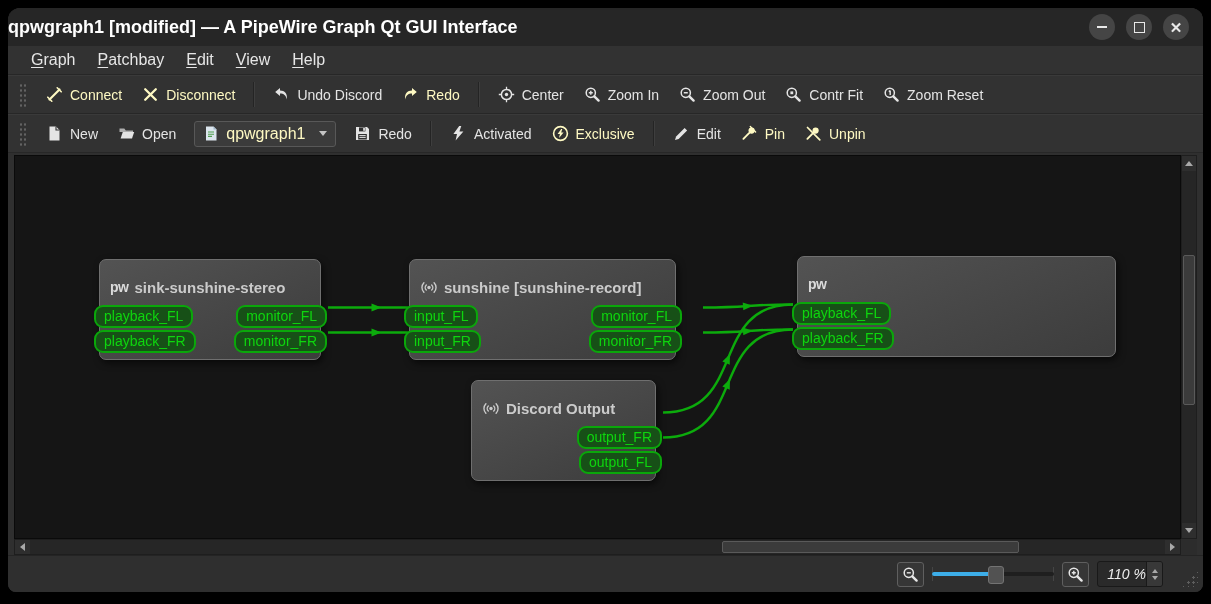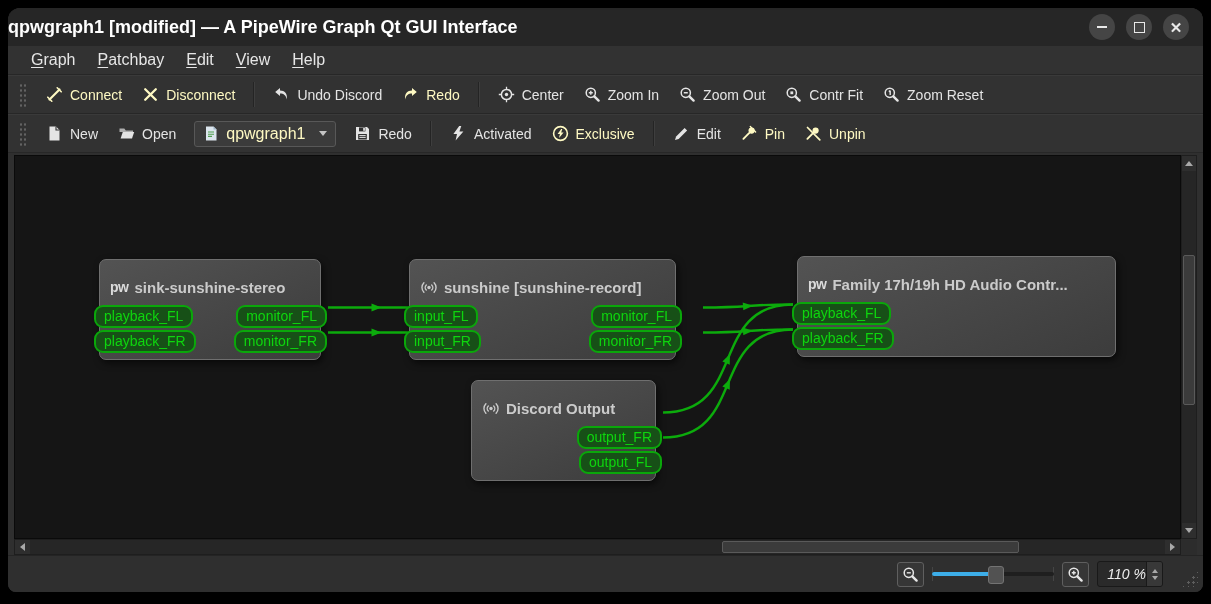--- a/index.html
+++ b/index.html
@@ -312,7 +312,6 @@
         <div class="node" style="left: 782px; top: 100px; width: 319px;">
           <div class="node-head">
             <span class="pw">pw</span>
-            <span>Family 17h/19h HD Audio Contr...</span>
           </div>
           <div class="ports">
             <div class="port-row">

